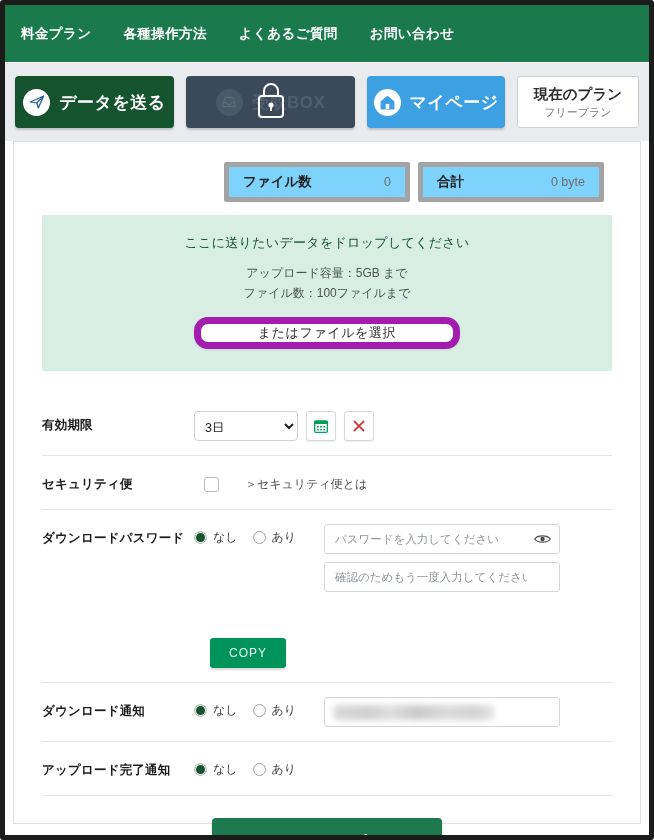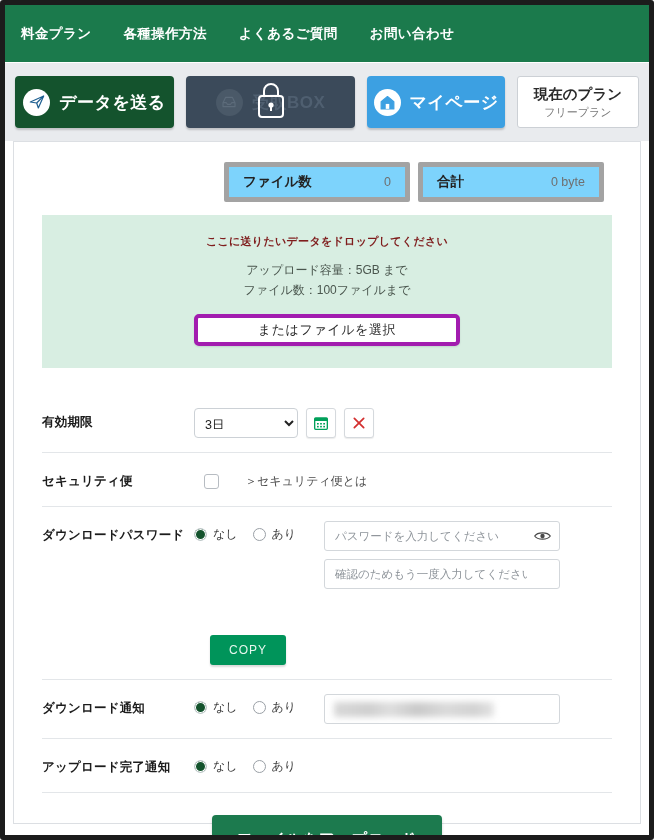--- a/index.html
+++ b/index.html
@@ -161,9 +161,9 @@
     margin-bottom: 26px;
   }
   .drop-title {
-    font-size: 11px;
-    font-weight: bold;
-    color: #7f1d1d;
+    font-size: 13px;
+    font-weight: normal;
+    color: #14532d;
     margin-bottom: 12px;
     letter-spacing: 0.3px;
   }

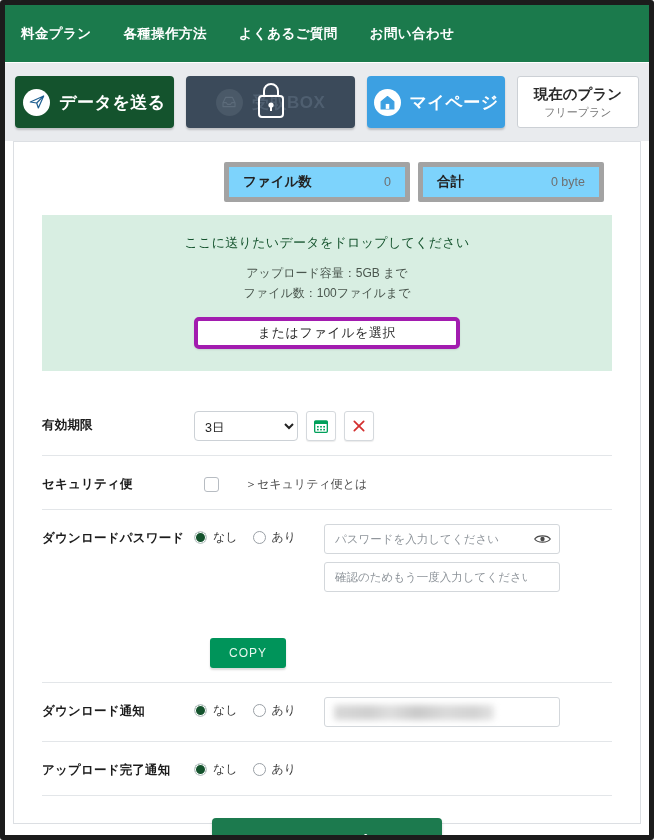--- a/index.html
+++ b/index.html
@@ -177,8 +177,8 @@
     width: 266px;
     height: 32px;
     background: #ffffff;
-    border: 4px solid #a21caf;
-    border-radius: 5px;
+    border: 7px solid #a21caf;
+    border-radius: 14px;
     font-size: 13px;
     color: #2b2b2b;
     font-family: inherit;

